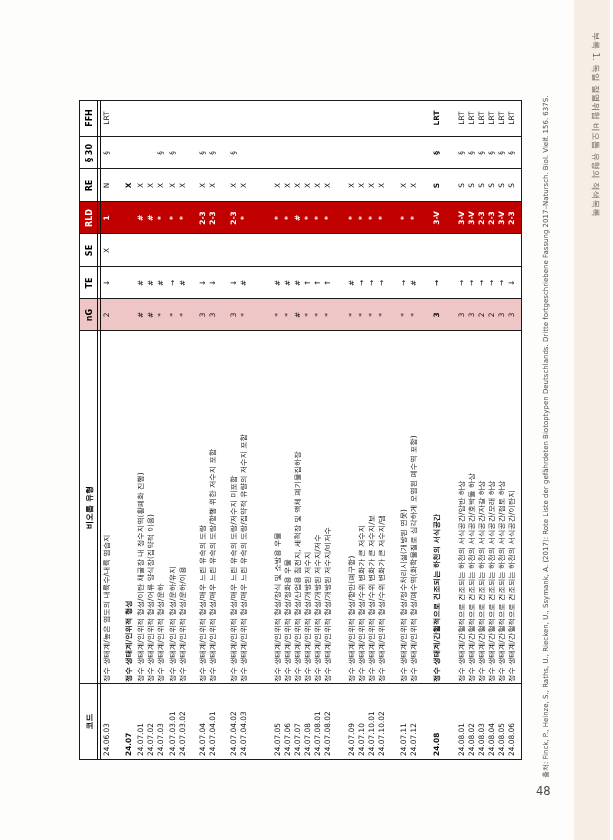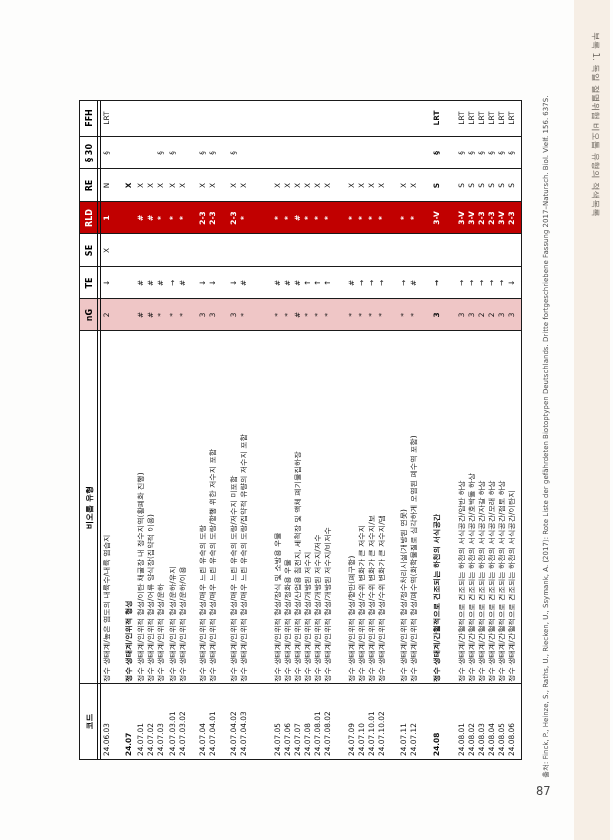--- a/index.html
+++ b/index.html
@@ -406,7 +406,7 @@
   </div>
 
   <div class="source-note">출처: Finck, P., Heinze, S., Raths, U., Riecken, U., Ssymank, A. (2017): Rote Liste der gefährdeten Biotoptypen Deutschlands. Dritte fortgeschriebene Fassung 2017–Natursch. Biol. Vielf. 156. 637S.</div>
-  <div class="page-number">87</div>
+  <div class="page-number">48</div>
 
 </div>
 

